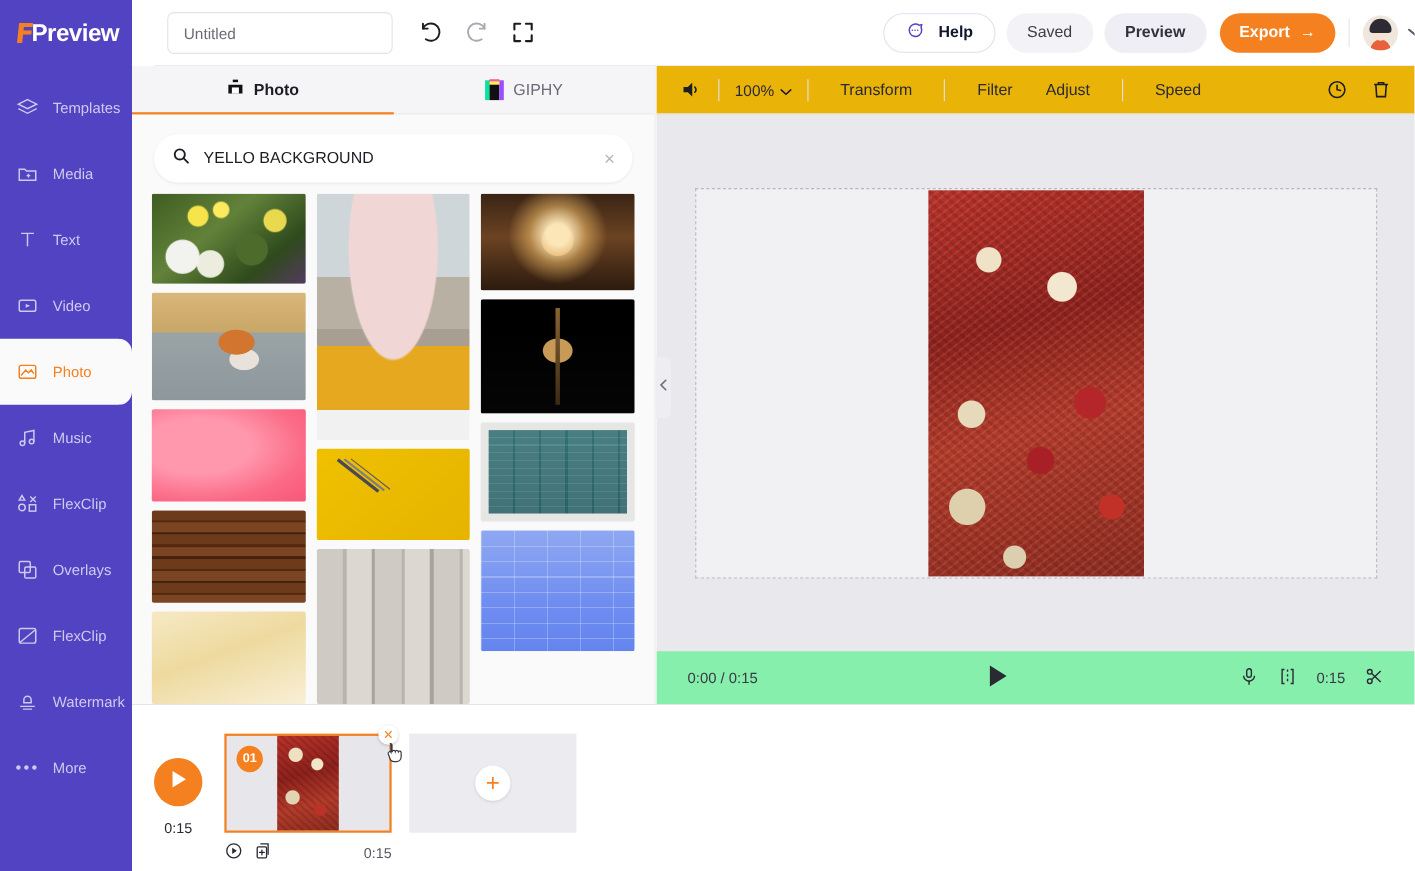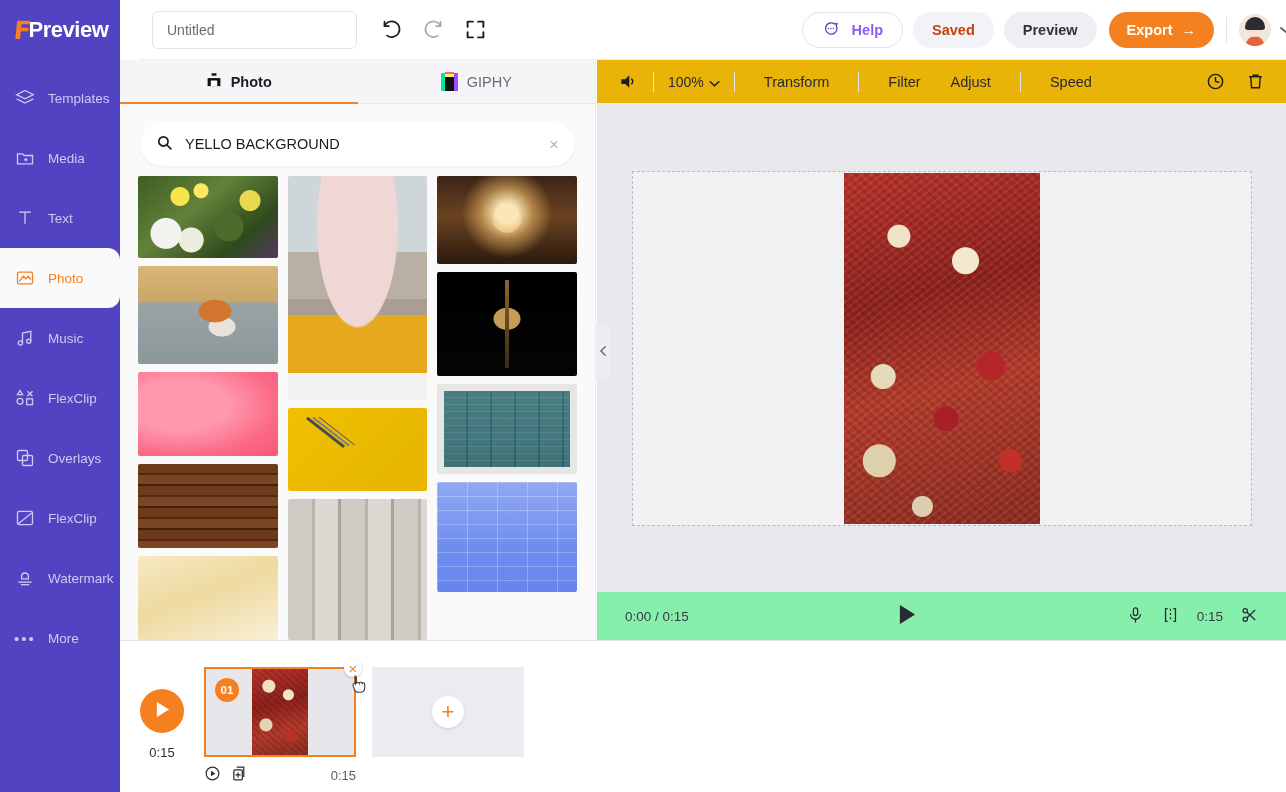--- a/index.html
+++ b/index.html
@@ -75,7 +75,7 @@
     height: 36px; border-radius: 18px; display: flex; align-items: center;
     justify-content: center; font-size: 14.5px; cursor: pointer; padding: 0 19px;
   }
-  .btn-help { border: 1px solid #e2e0f0; color: #8b5cf6; gap: 13px; font-weight: 600; }
+  .btn-help { border: 1px solid #e2e0f0; color: #0f172a; gap: 13px; font-weight: 600; }
   .btn-saved { color: #c2410c; background: #f3f3f7; margin-left: 10px; font-weight: 700;}
   .btn-preview { color: #32323c; background: #eeeef4; margin-left: 10px; font-weight: 700;}
   .btn-export {

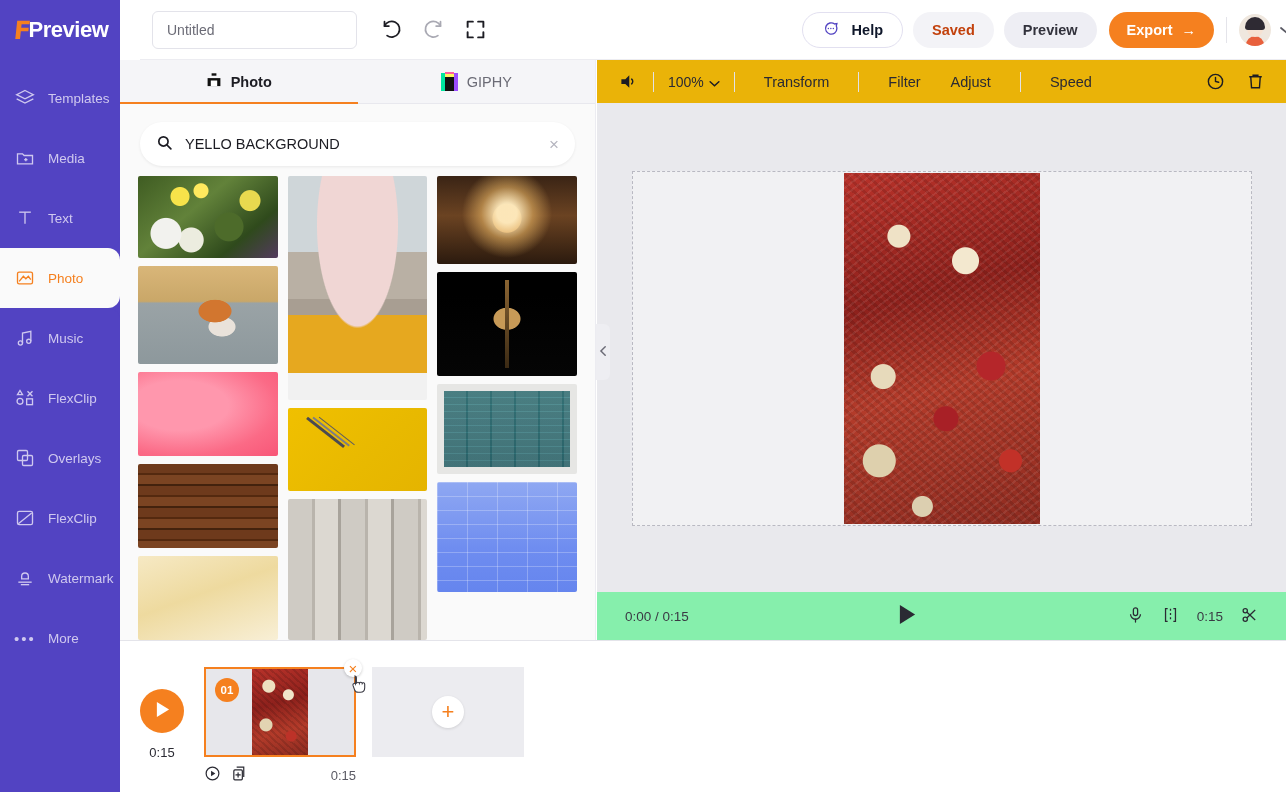--- a/index.html
+++ b/index.html
@@ -76,7 +76,7 @@
     justify-content: center; font-size: 14.5px; cursor: pointer; padding: 0 19px;
   }
   .btn-help { border: 1px solid #e2e0f0; color: #0f172a; gap: 13px; font-weight: 600; }
-  .btn-saved { color: #c2410c; background: #f3f3f7; margin-left: 10px; font-weight: 700;}
+  .btn-saved { color: #404040; background: #f3f3f7; margin-left: 10px; font-weight: 400;}
   .btn-preview { color: #32323c; background: #eeeef4; margin-left: 10px; font-weight: 700;}
   .btn-export {
     background: #f5801f; color: #fff; font-weight: 700; margin-left: 12px;

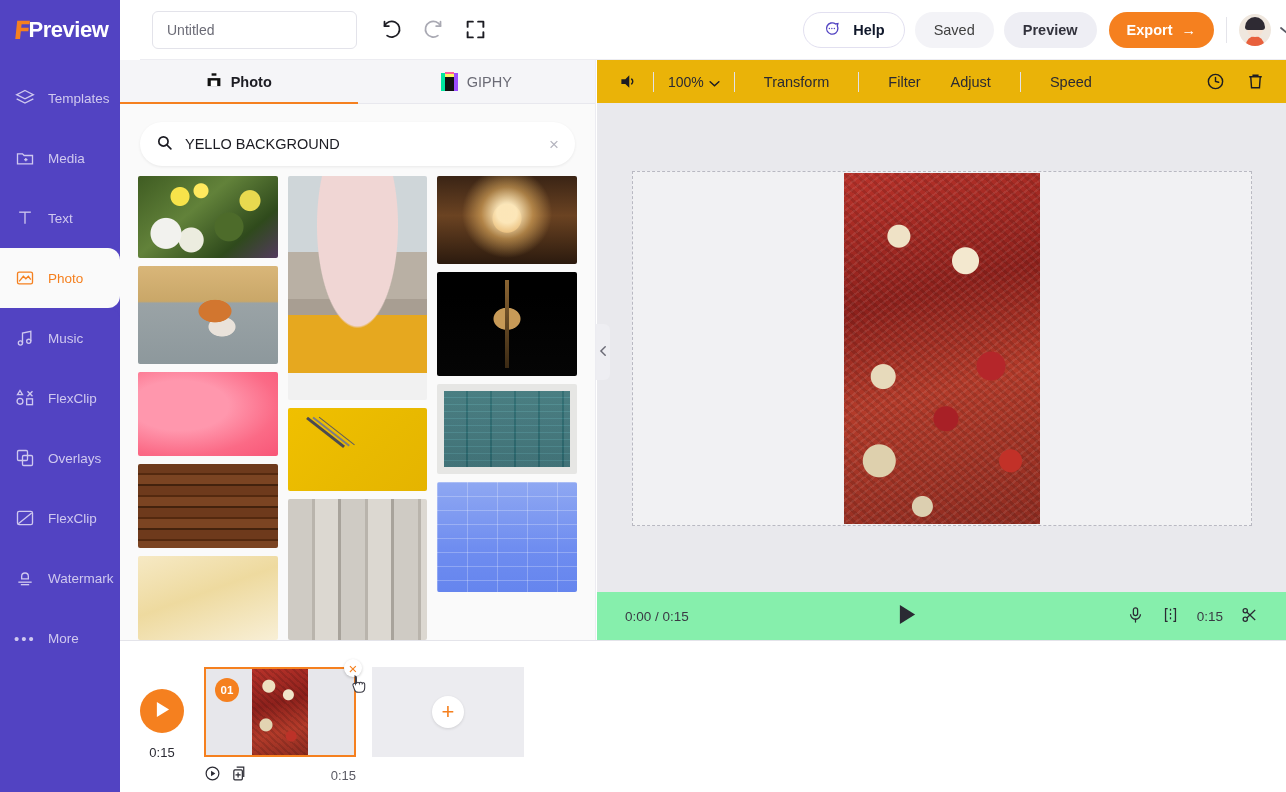--- a/index.html
+++ b/index.html
@@ -346,6 +346,15 @@
         <span>Text</span>
       </div>
 
+      <div class="rail-item">
+        <span class="ico">
+          <svg viewBox="0 0 24 24">
+              <rect x="3" y="6" width="18" height="12" rx="2"></rect>
+              <polygon points="10,10 15,12 10,14" fill="#cfc8ef" stroke="none"></polygon>
+            </svg>
+        </span>
+        <span>Video</span>
+      </div>
 
       <div class="rail-item active">
         <span class="ico">

